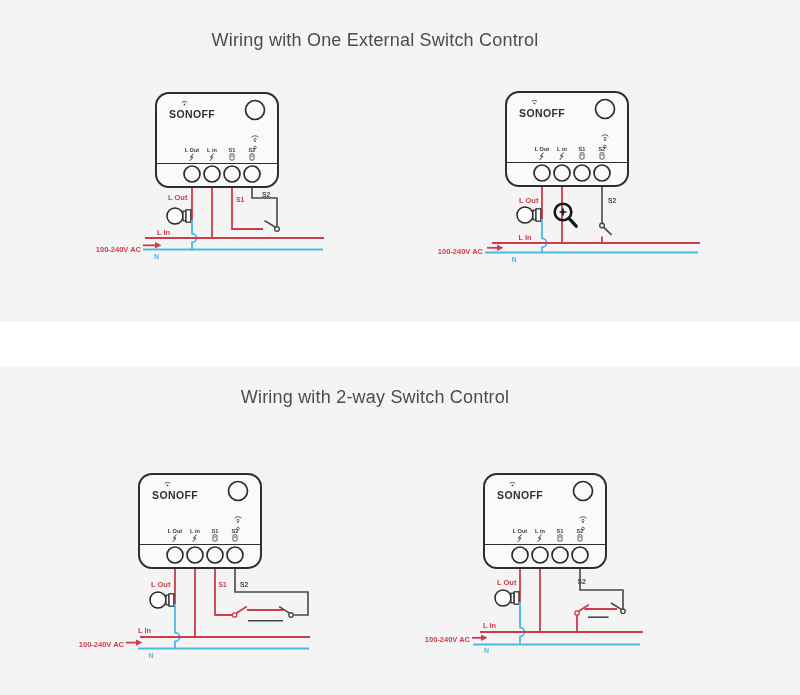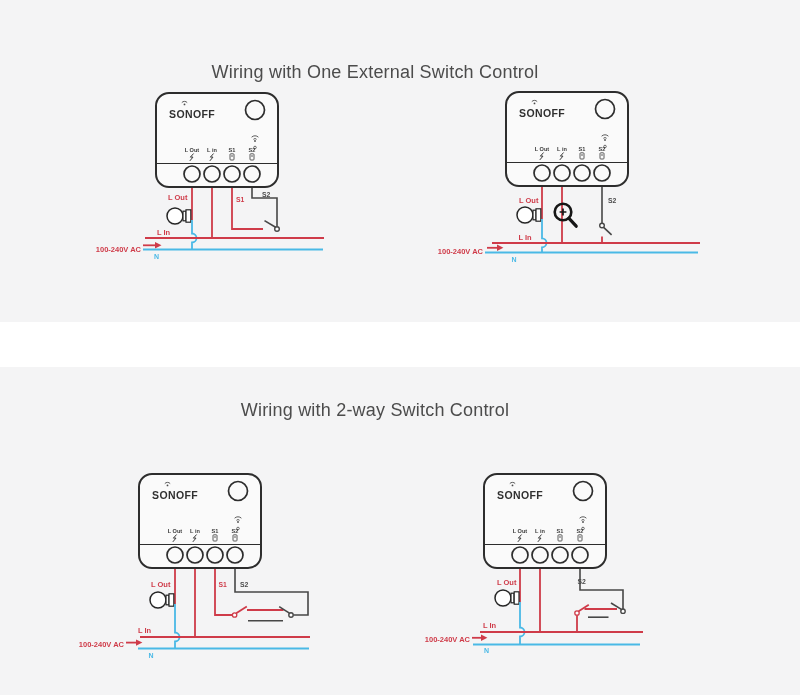--- a/index.html
+++ b/index.html
@@ -10,7 +10,7 @@
   #panel2{top:367px;height:328px;}
   .sec-title{position:absolute;left:0;width:750px;text-align:center;
              font-size:18px;color:#4c4c4c;letter-spacing:.2px;}
-  #title1{top:30px;margin-top:32px;}
+  #title1{top:30px;}
   #title2{top:400px;}
   svg.diag{position:absolute;overflow:visible;}
   

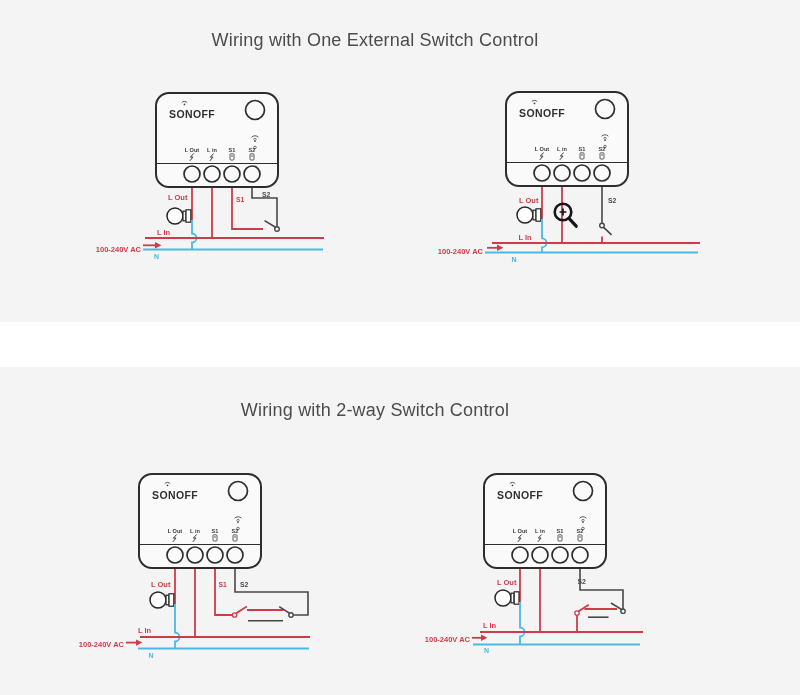--- a/index.html
+++ b/index.html
@@ -11,7 +11,7 @@
   .sec-title{position:absolute;left:0;width:750px;text-align:center;
              font-size:18px;color:#4c4c4c;letter-spacing:.2px;}
   #title1{top:30px;}
-  #title2{top:400px;}
+  #title2{top:387px;}
   svg.diag{position:absolute;overflow:visible;}
   
   .dev-body{fill:#fafafa;stroke:#2d2d2d;stroke-width:2;}

